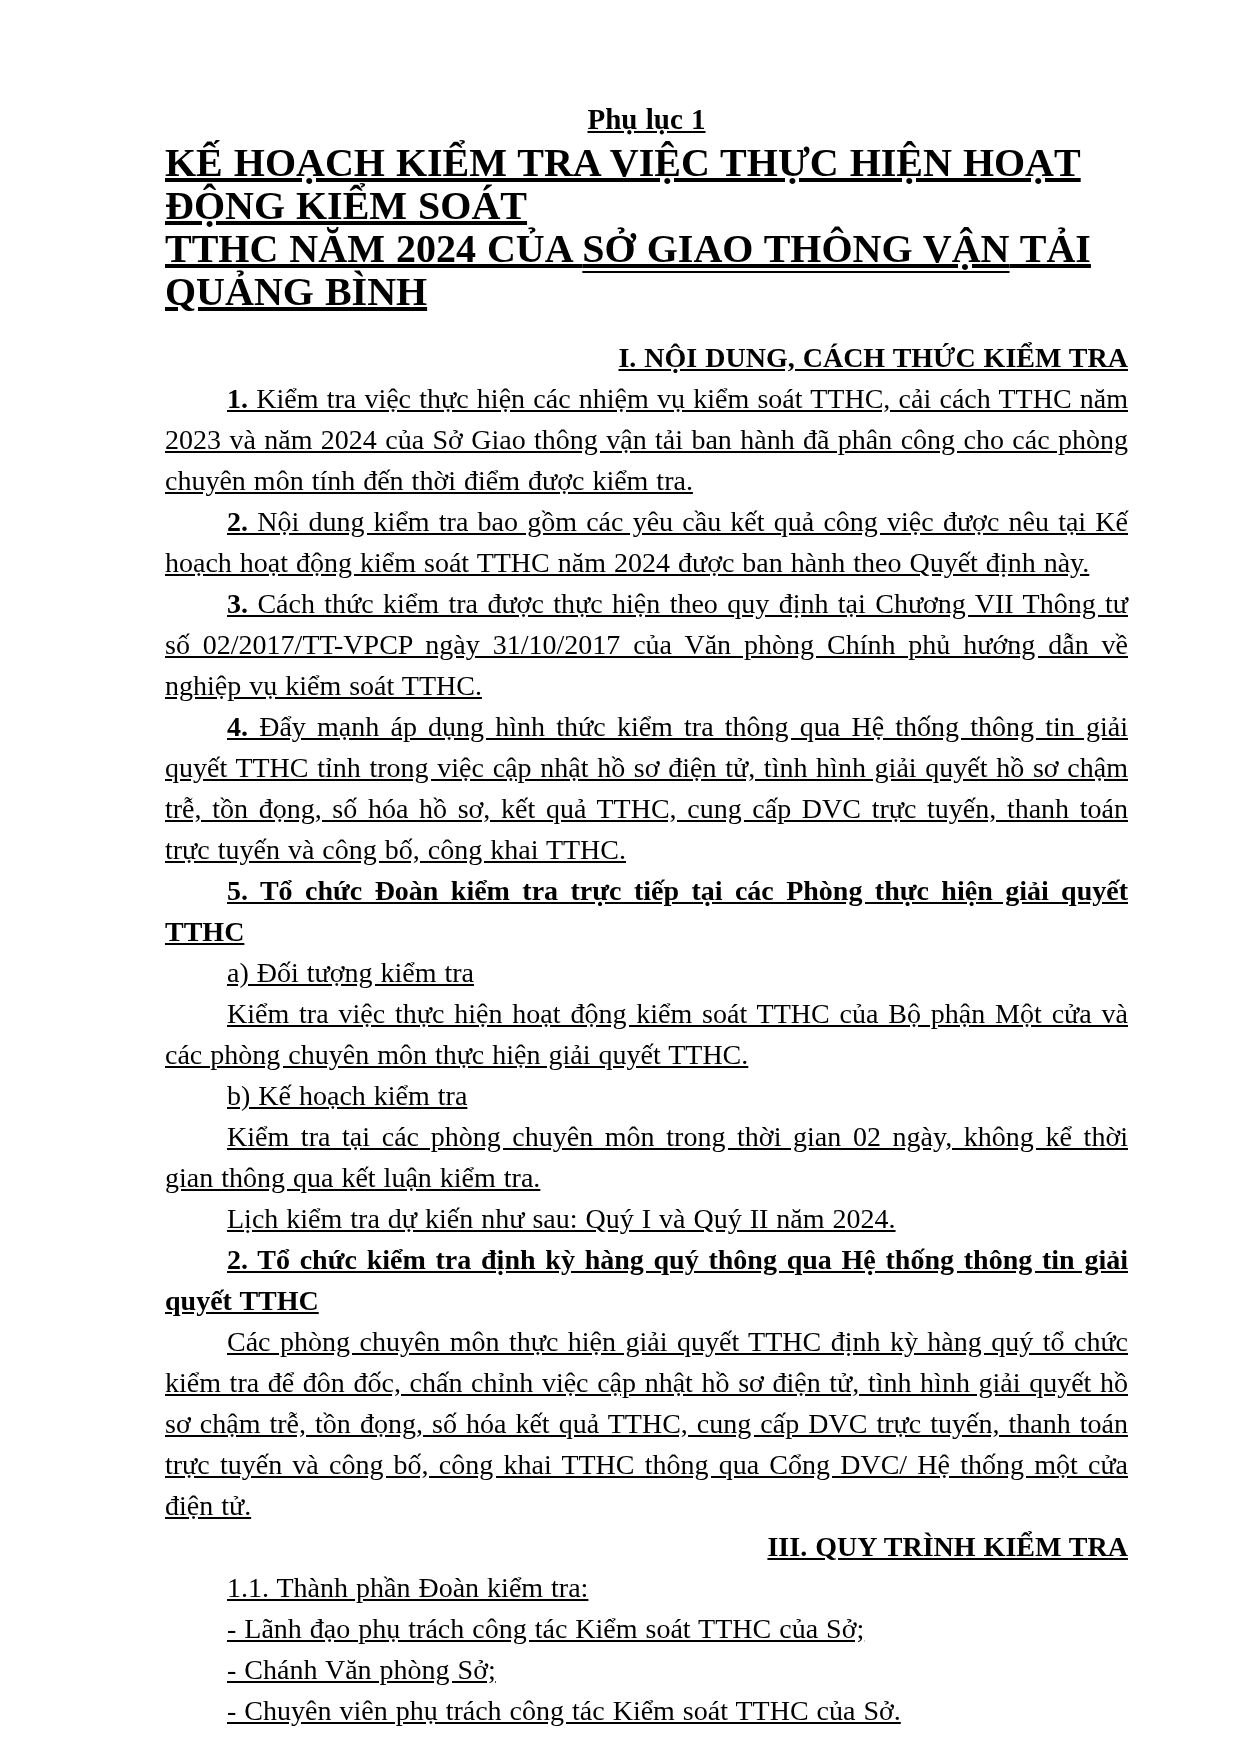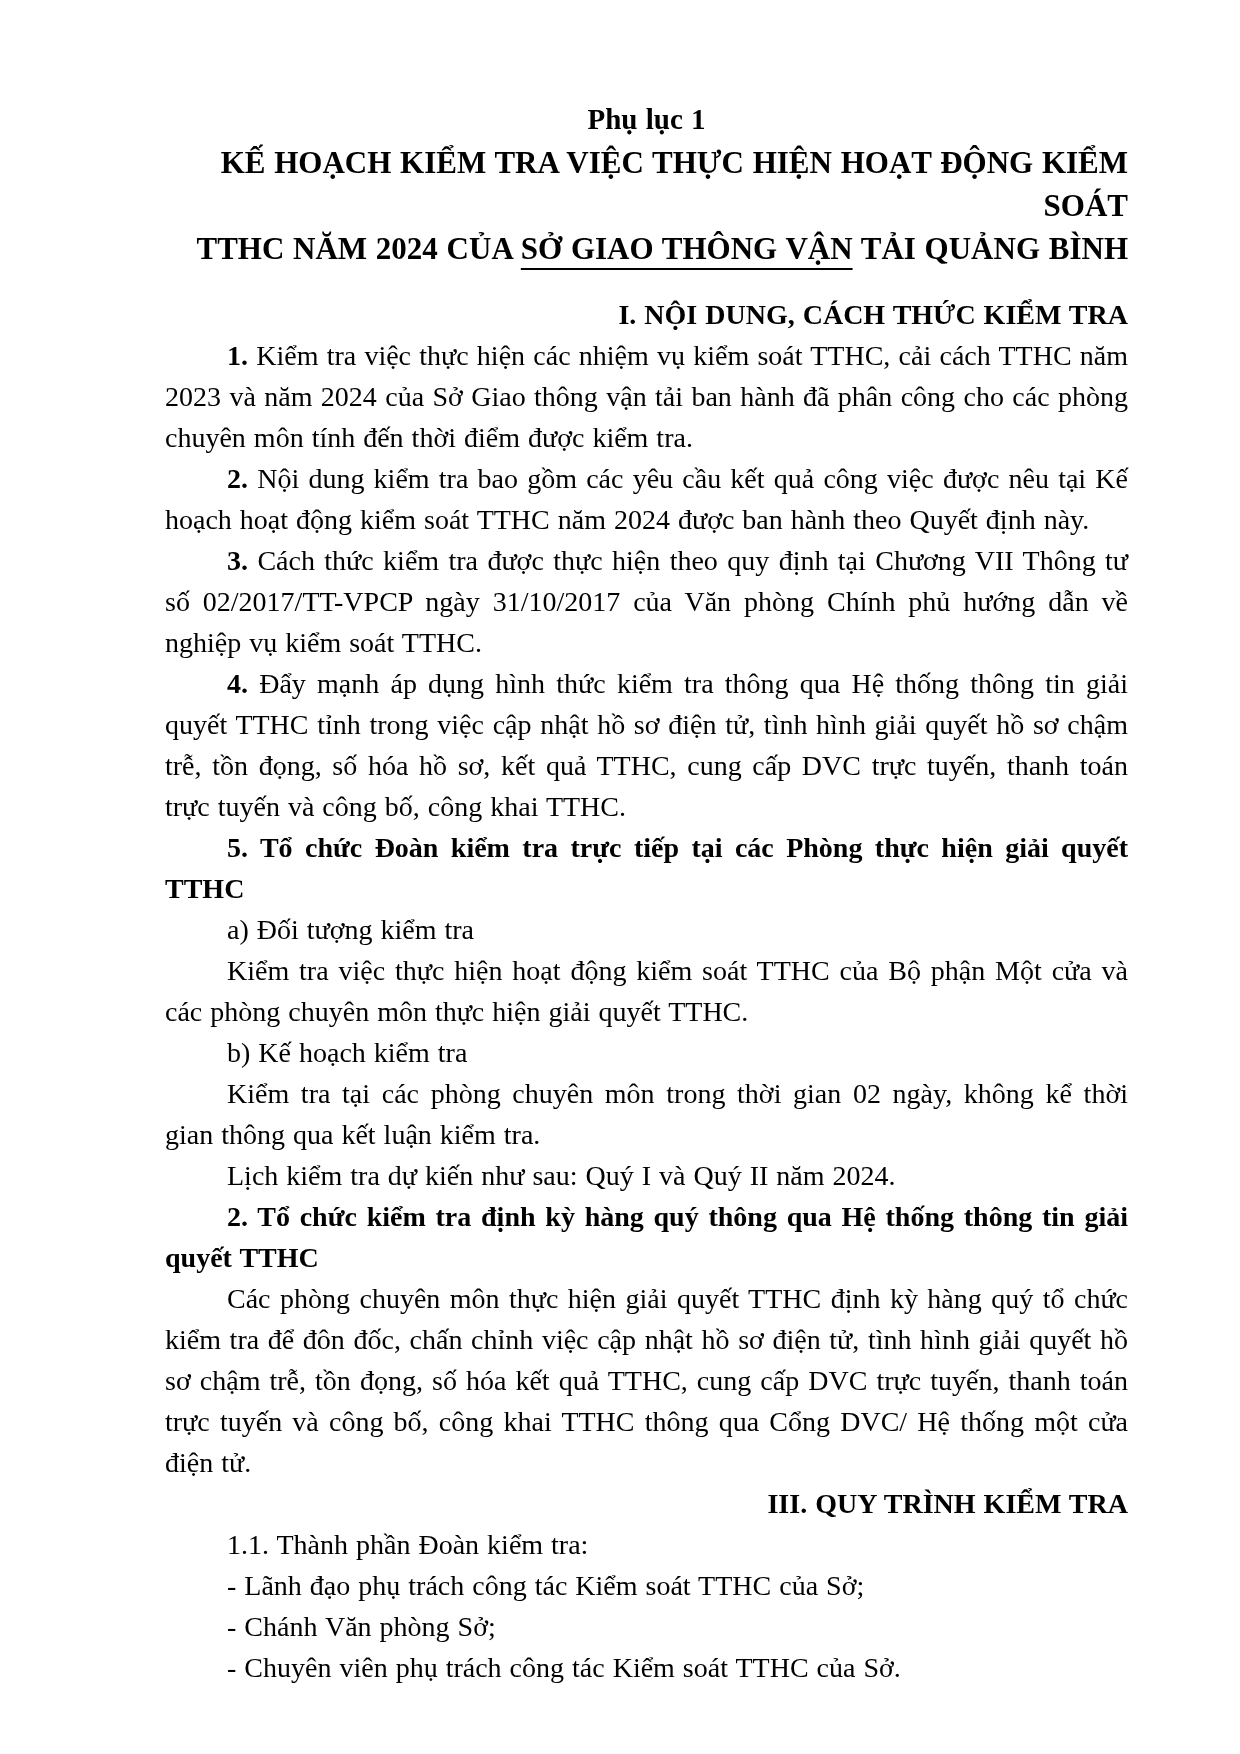--- a/index.html
+++ b/index.html
@@ -13,6 +13,7 @@
     font-family: "Liberation Serif", "DejaVu Serif", serif;
     padding: 98px 112px 0 165px;
     overflow: hidden;
+    text-decoration: underline;
   }
   .doc { font-size: 28px; line-height: 41px; }
   p { margin: 0; text-align: justify; text-indent: 62px; word-spacing: 1px; }

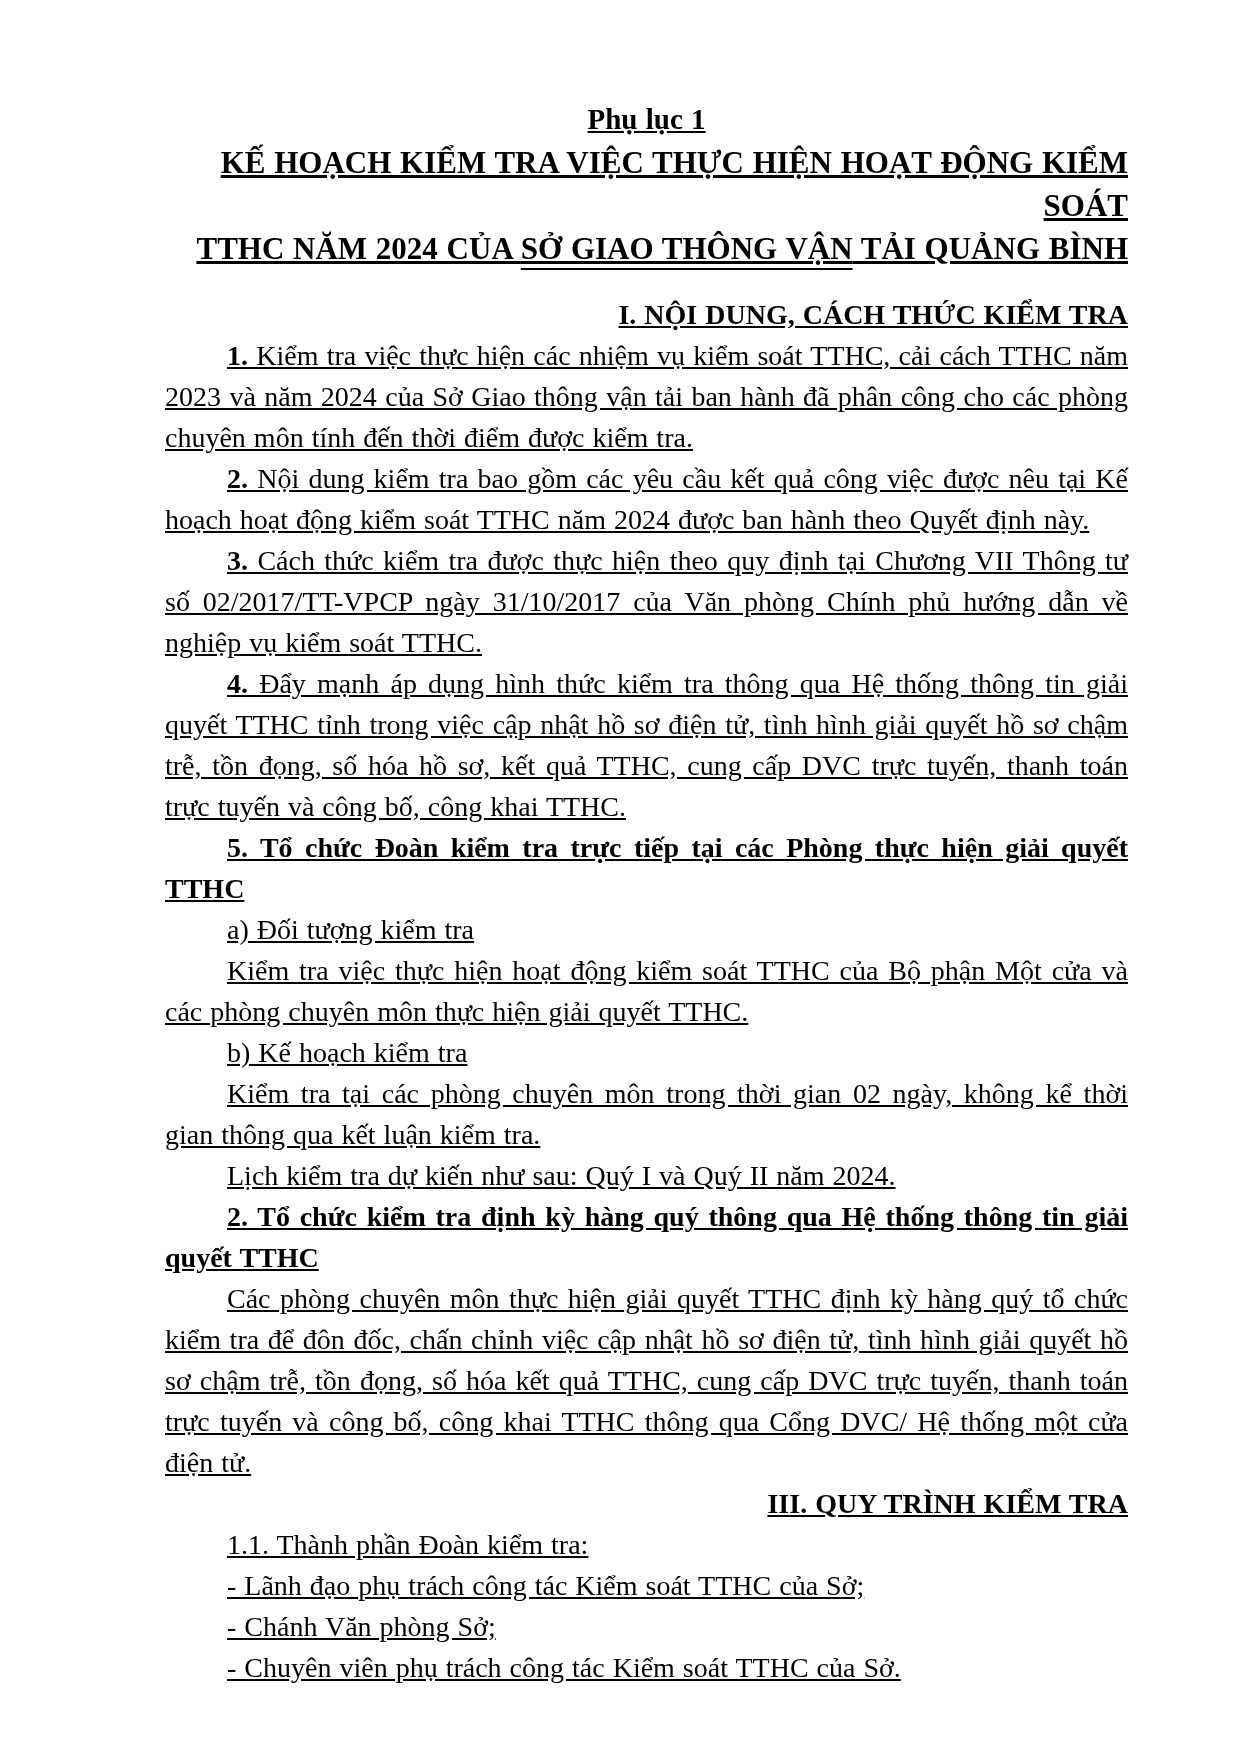--- a/index.html
+++ b/index.html
@@ -22,8 +22,8 @@
     text-align: center; text-indent: 0; line-height: 43px;
   }
   .doc-title {
-    font-size: 31px; font-weight: bold;
-    text-align: right; text-indent: 0; line-height: 43px;
+    font-size: 40px; font-weight: bold;
+    text-align: left; text-indent: 0; line-height: 43px;
     word-spacing: 1px;
   }
   .title-underline {

